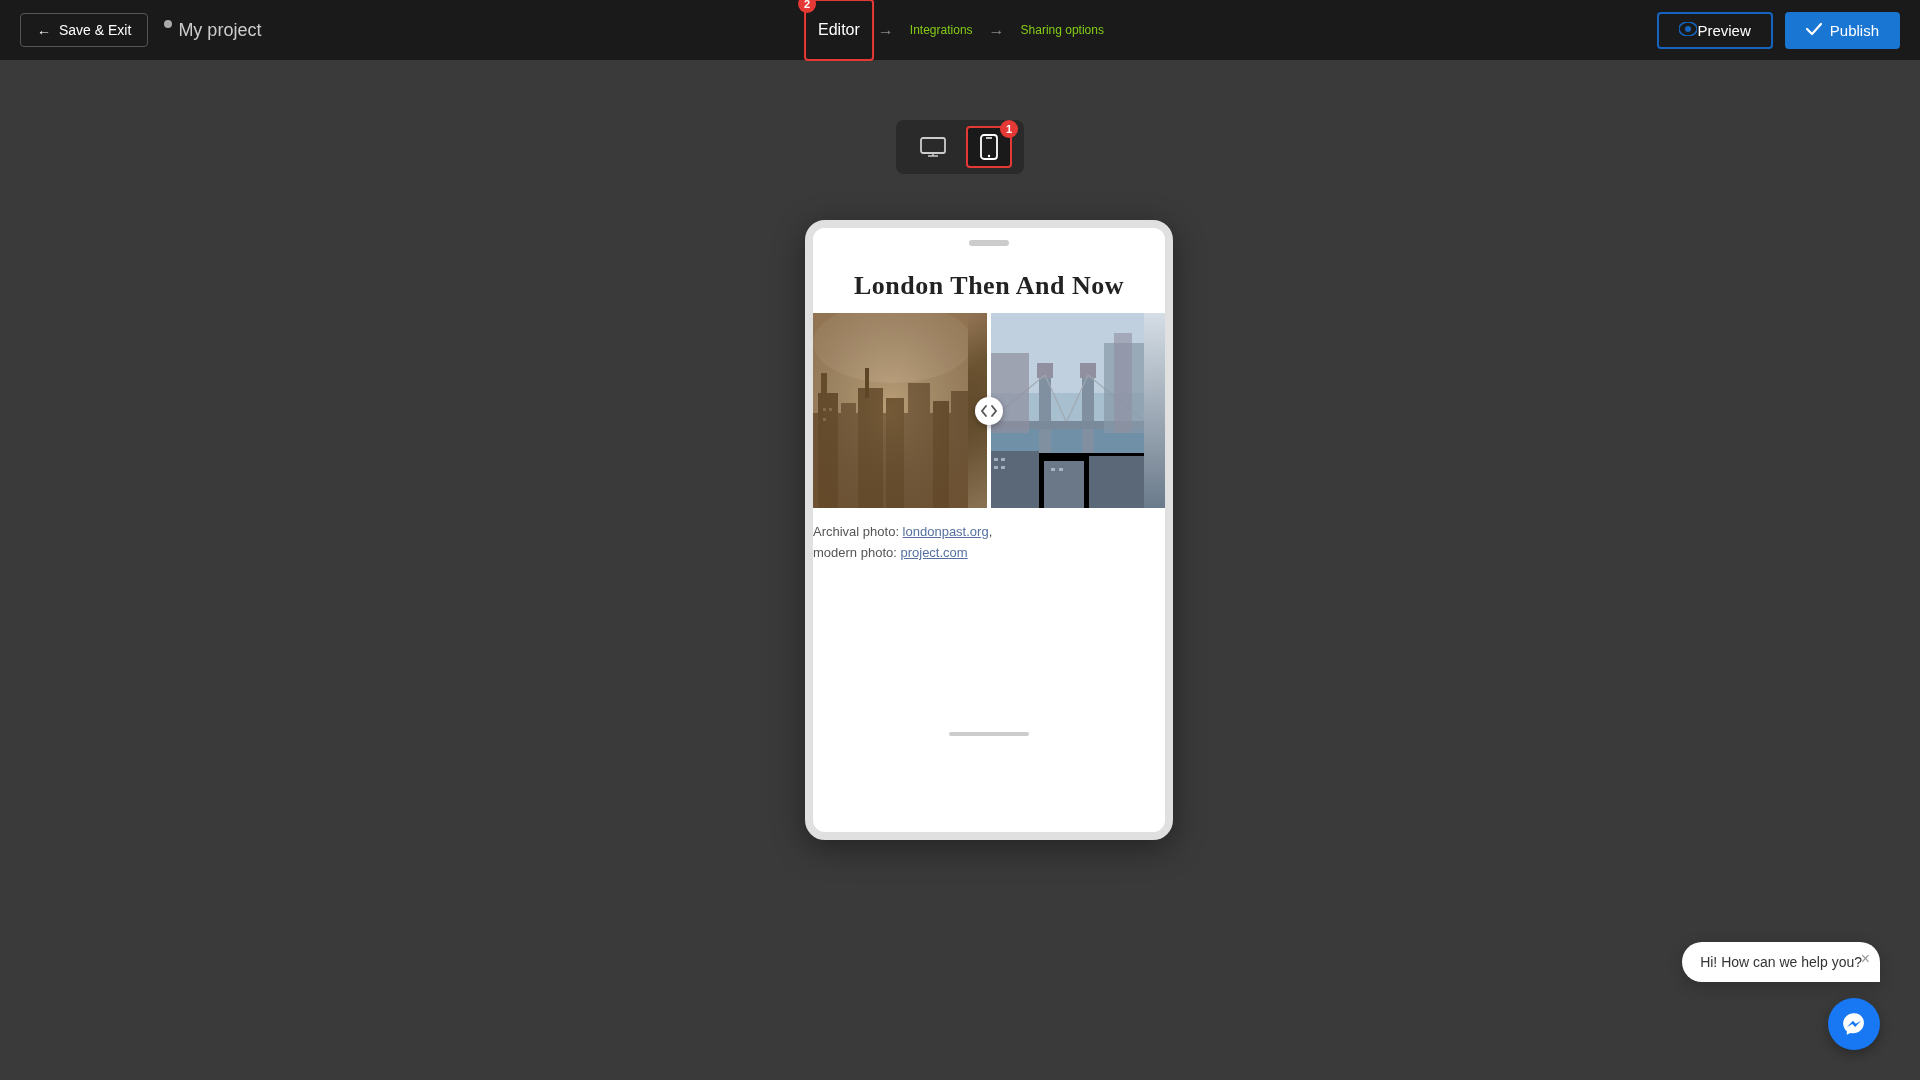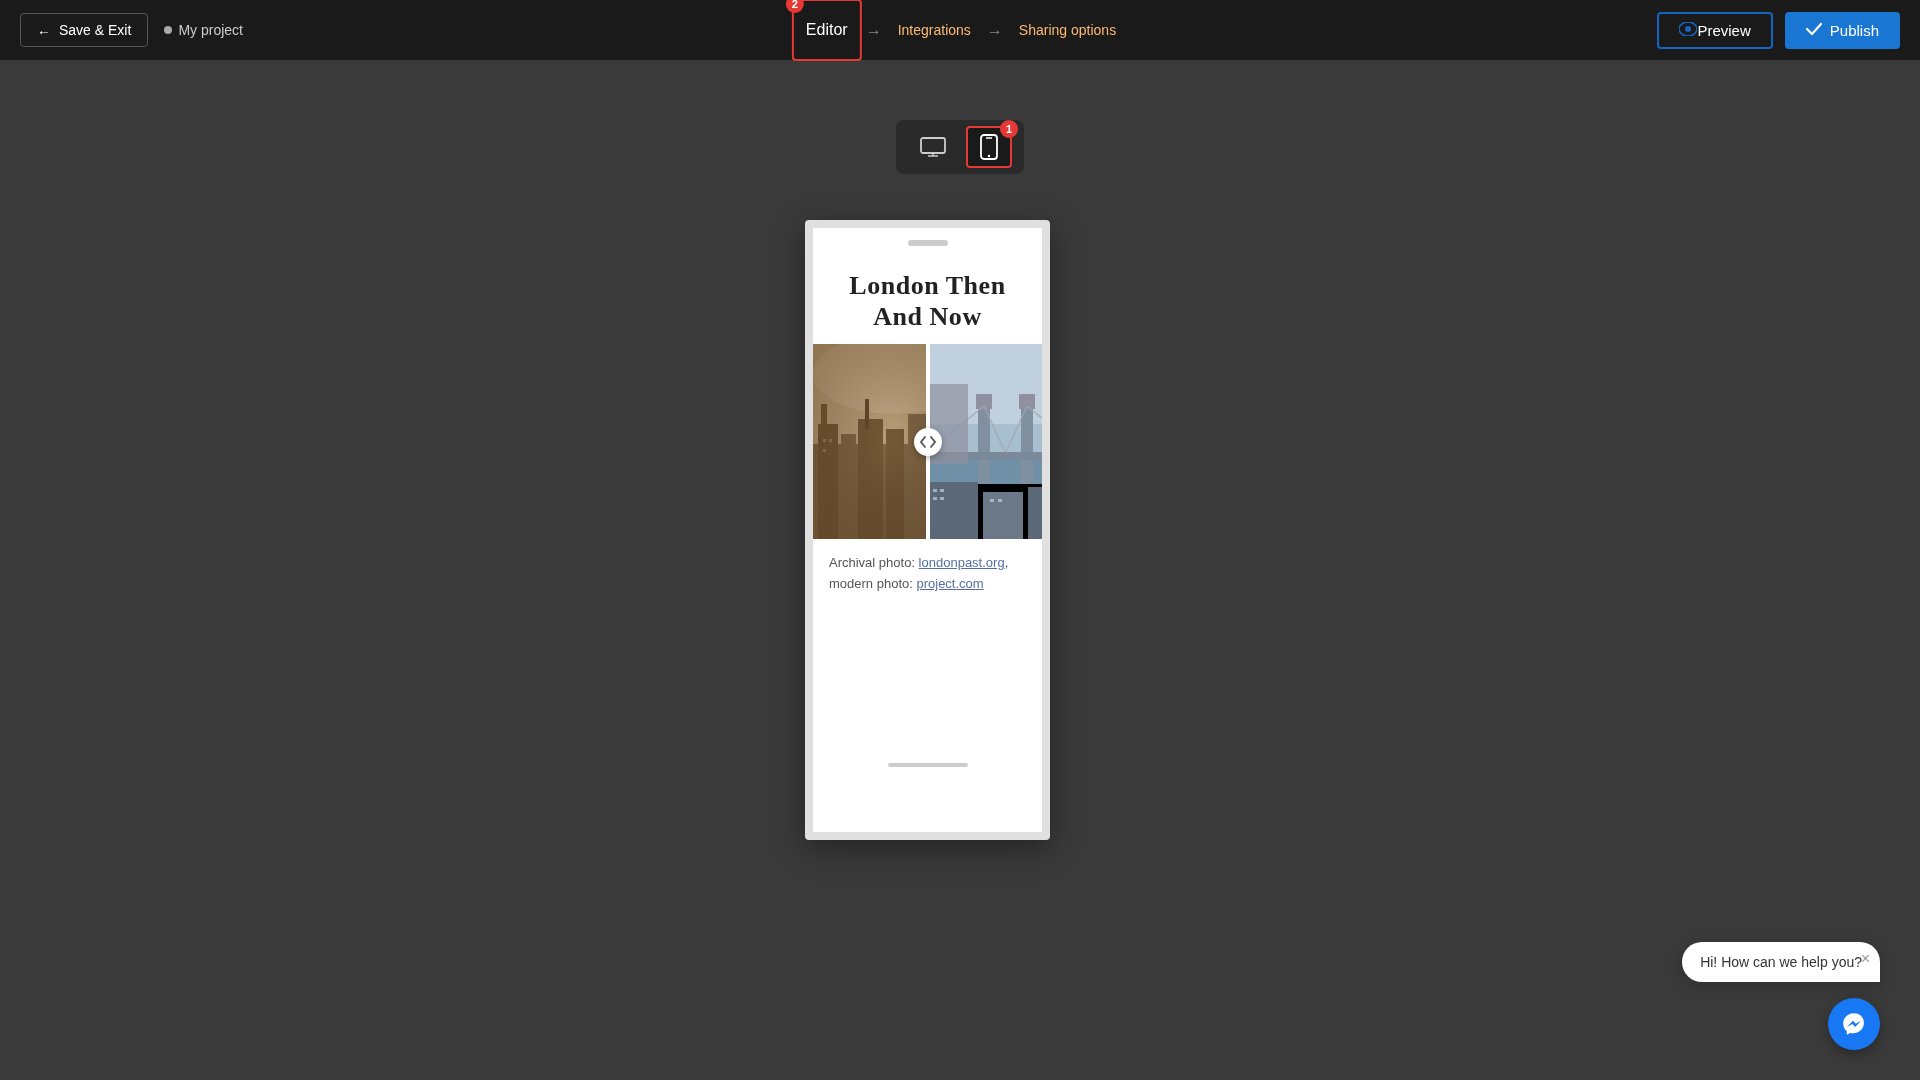--- a/index.html
+++ b/index.html
@@ -40,11 +40,11 @@
 
     .project-indicator {
       display: flex;
-      align-items: center;
+      align-items: flex-start;
       gap: 6px;
       margin-left: 16px;
       color: #ccc;
-      font-size: 14px;
+      font-size: 18px;
     }
     .project-dot {
       width: 8px; height: 8px;

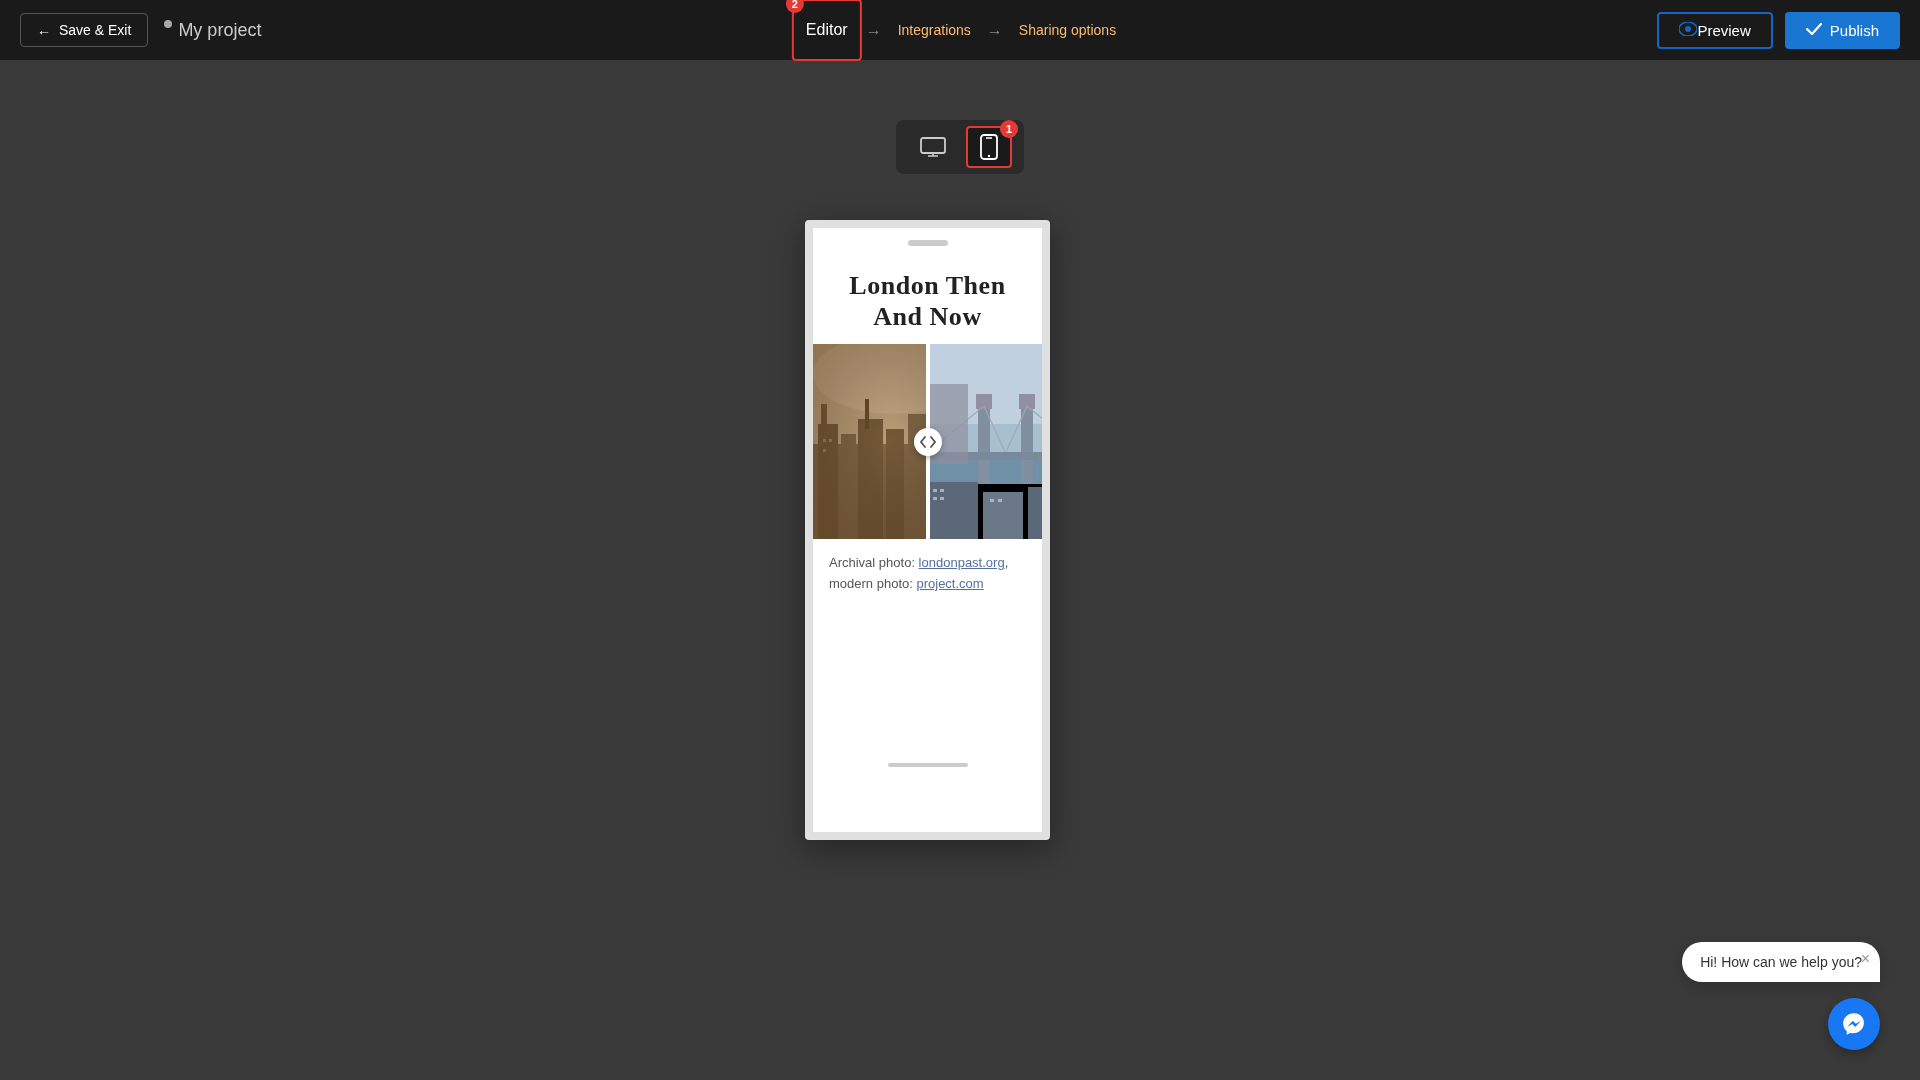--- a/index.html
+++ b/index.html
@@ -69,8 +69,8 @@
     }
 
     .step-label {
-      color: #fdba74;
-      font-size: 14px;
+      color: #84cc16;
+      font-size: 12px;
       padding: 8px 12px;
       cursor: pointer;
       position: relative;

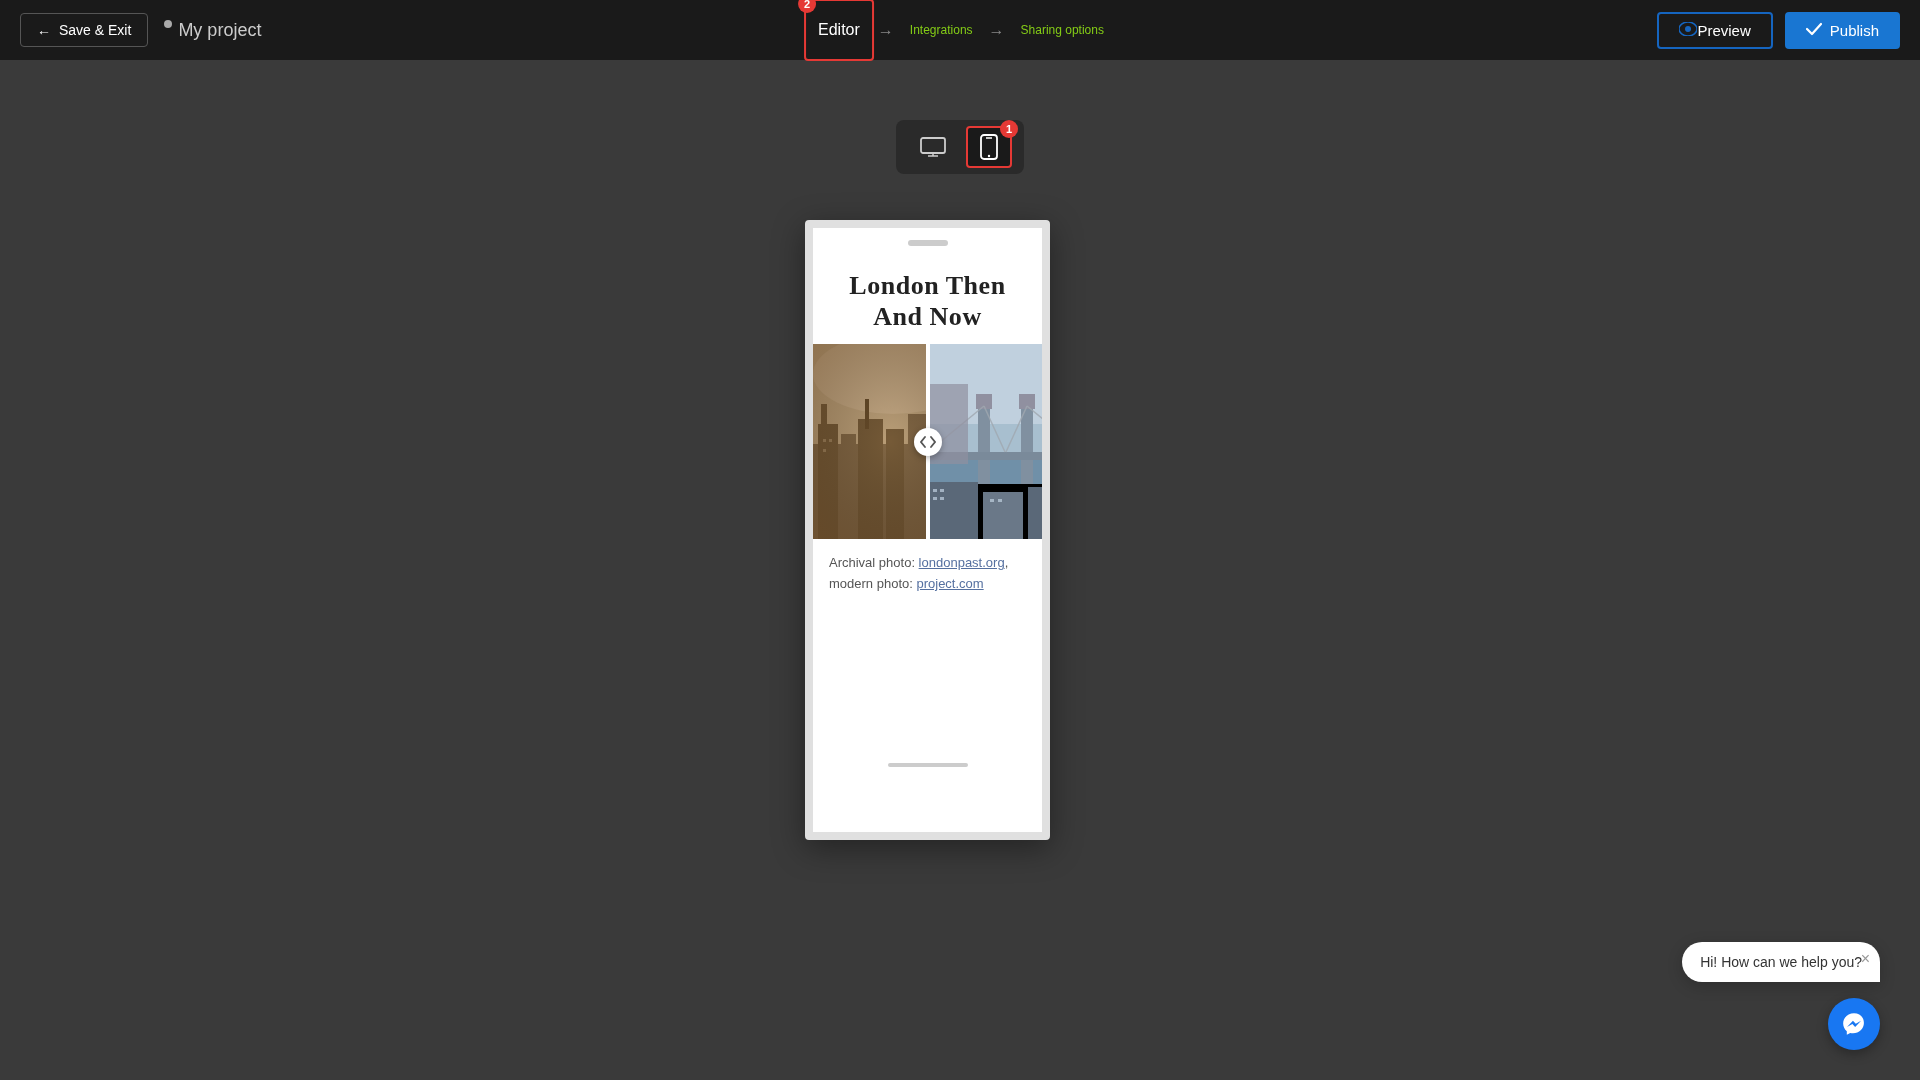--- a/index.html
+++ b/index.html
@@ -202,12 +202,12 @@
 
     .phone-frame {
       background: #fff;
-      border-radius: 4px;
+      border-radius: 20px;
       border: 8px solid #e0e0e0;
       box-shadow: 0 8px 32px rgba(0,0,0,0.4);
       overflow: hidden;
       position: relative;
-      width: 245px;
+      width: 368px;
       min-height: 620px;
     }
 

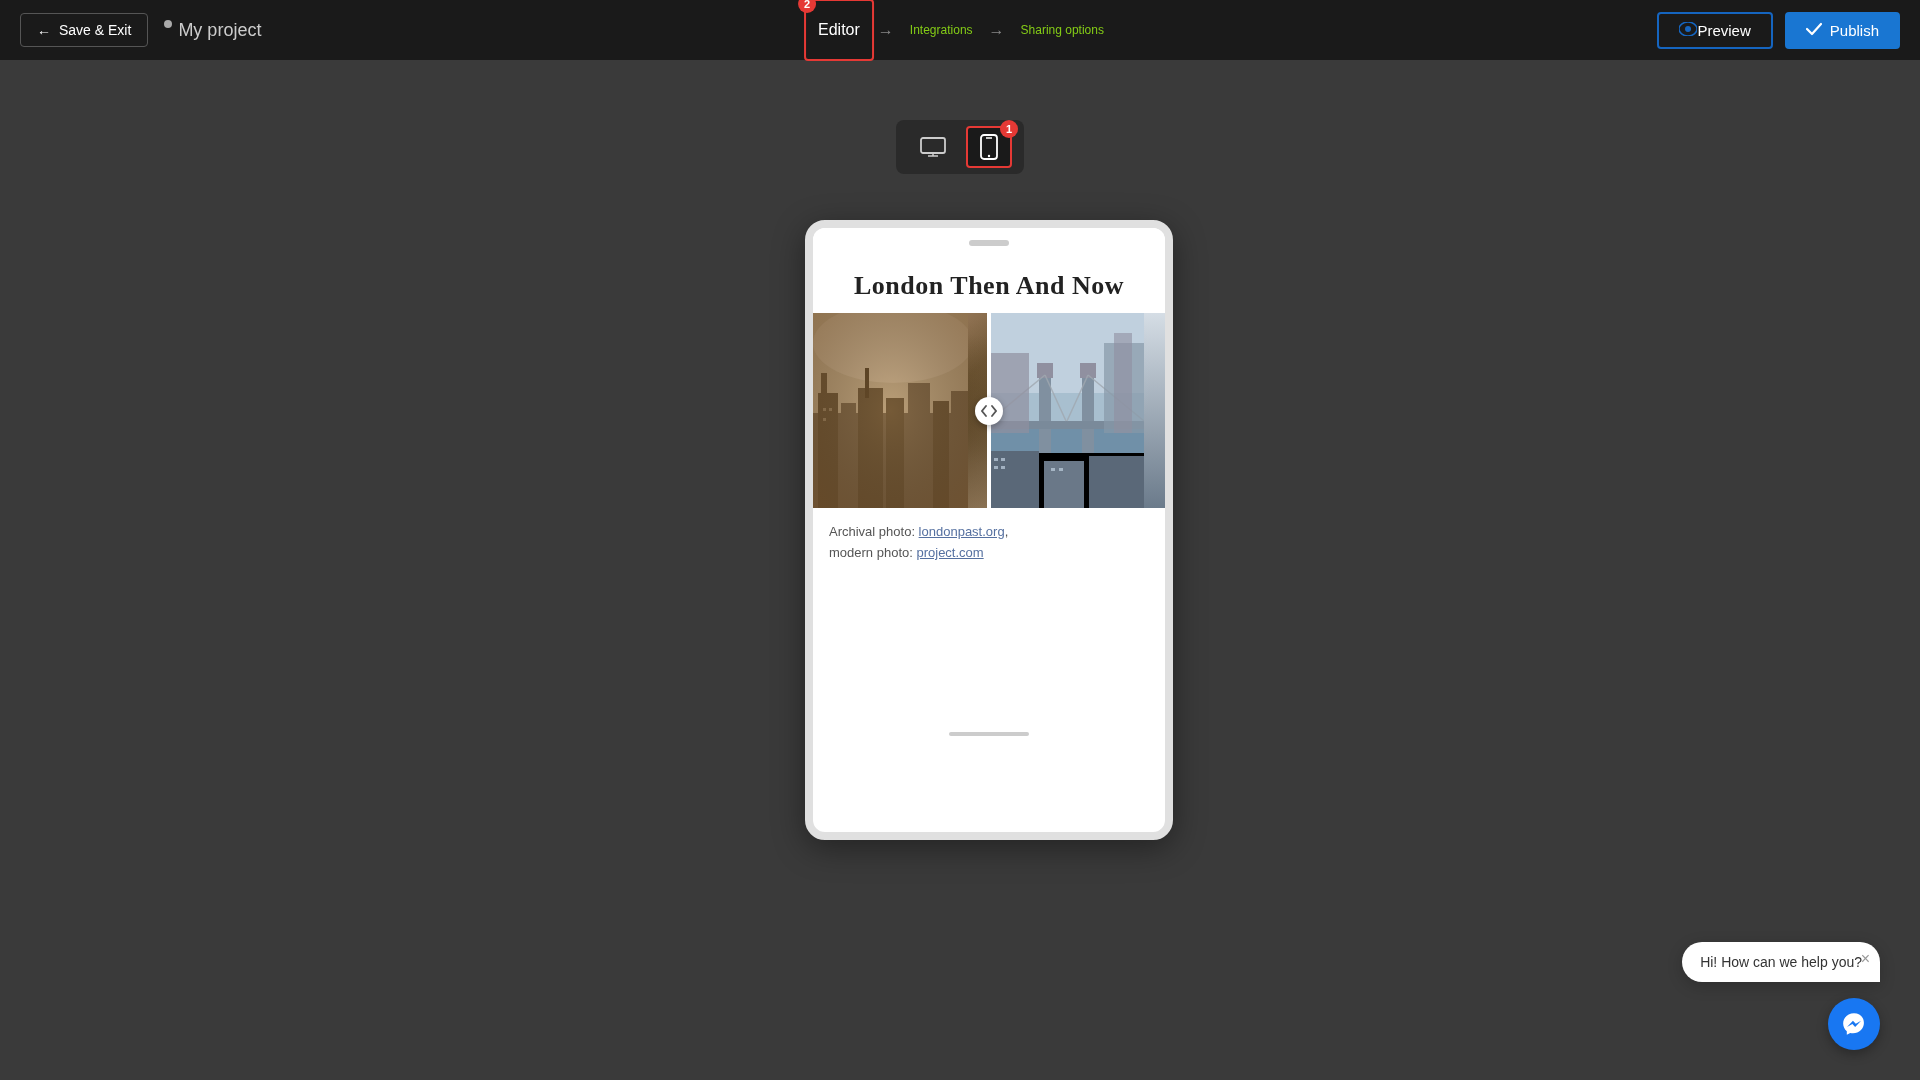--- a/index.html
+++ b/index.html
@@ -342,7 +342,7 @@
     }
 
     .phone-caption {
-      padding: 14px 16px 20px;
+      padding: 14px 0 20px;
       font-size: 13px;
       color: #555;
       line-height: 1.6;

